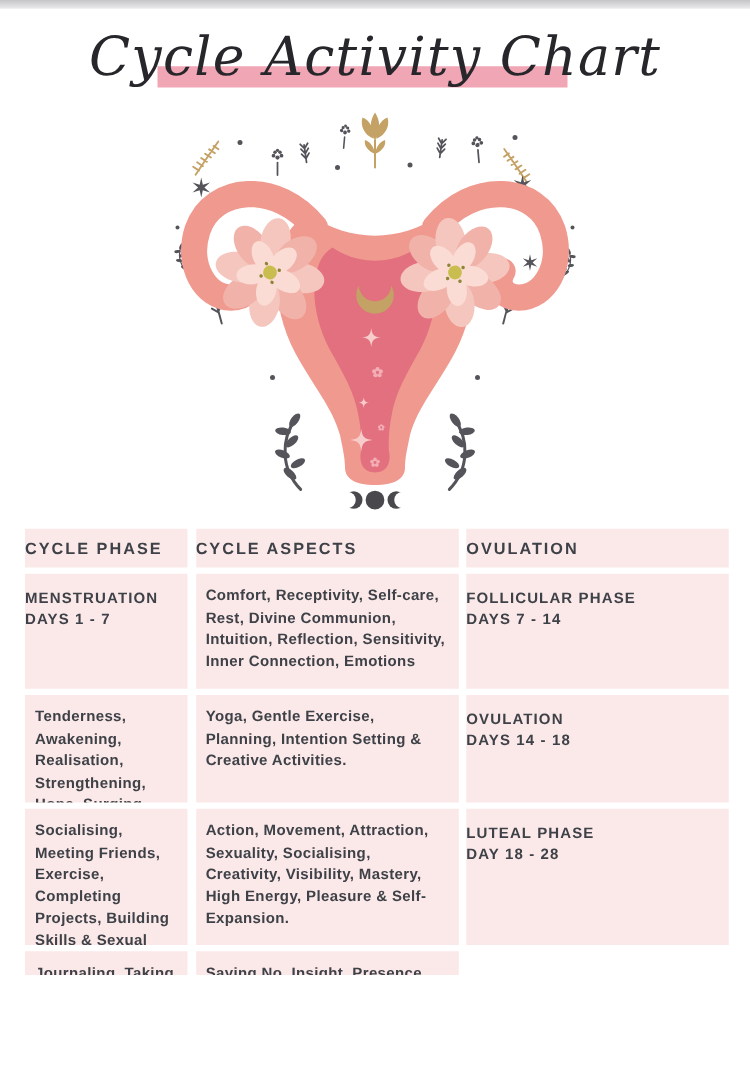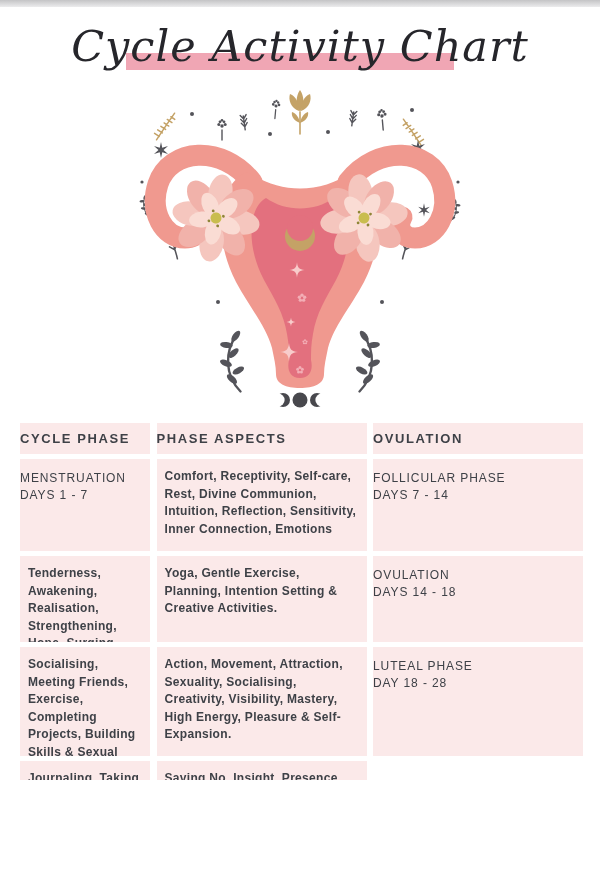--- a/index.html
+++ b/index.html
@@ -208,7 +208,7 @@
 
   <div class="table">
     <div class="cell hcell">CYCLE PHASE</div>
-    <div class="cell hcell">PHASE ASPECTS</div>
+    <div class="cell hcell">CYCLE ASPECTS</div>
     <div class="cell hcell">OVULATION</div>
 
     <div class="cell pcell">

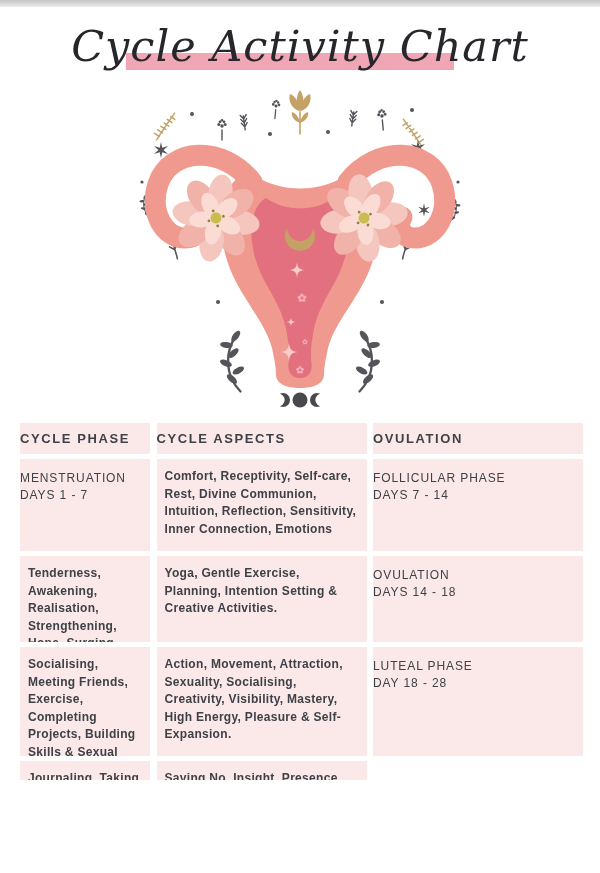--- a/index.html
+++ b/index.html
@@ -56,7 +56,7 @@
   }
   .cell{background:var(--cell-bg);overflow:hidden;text-align:left;}
   .hcell{font-size:13px;font-weight:bold;letter-spacing:1.6px;line-height:31px;}
-  .pcell{padding-top:11px;font-size:12px;font-weight:normal;letter-spacing:0.9px;line-height:17px;}
+  .pcell{padding-top:11px;font-size:12px;font-weight:bold;letter-spacing:0.9px;line-height:17px;}
   .pcell .days{display:block;}
   .bcell{padding:9px 8px 0;font-size:12px;font-weight:bold;letter-spacing:0.3px;line-height:17.5px;}
 </style>

